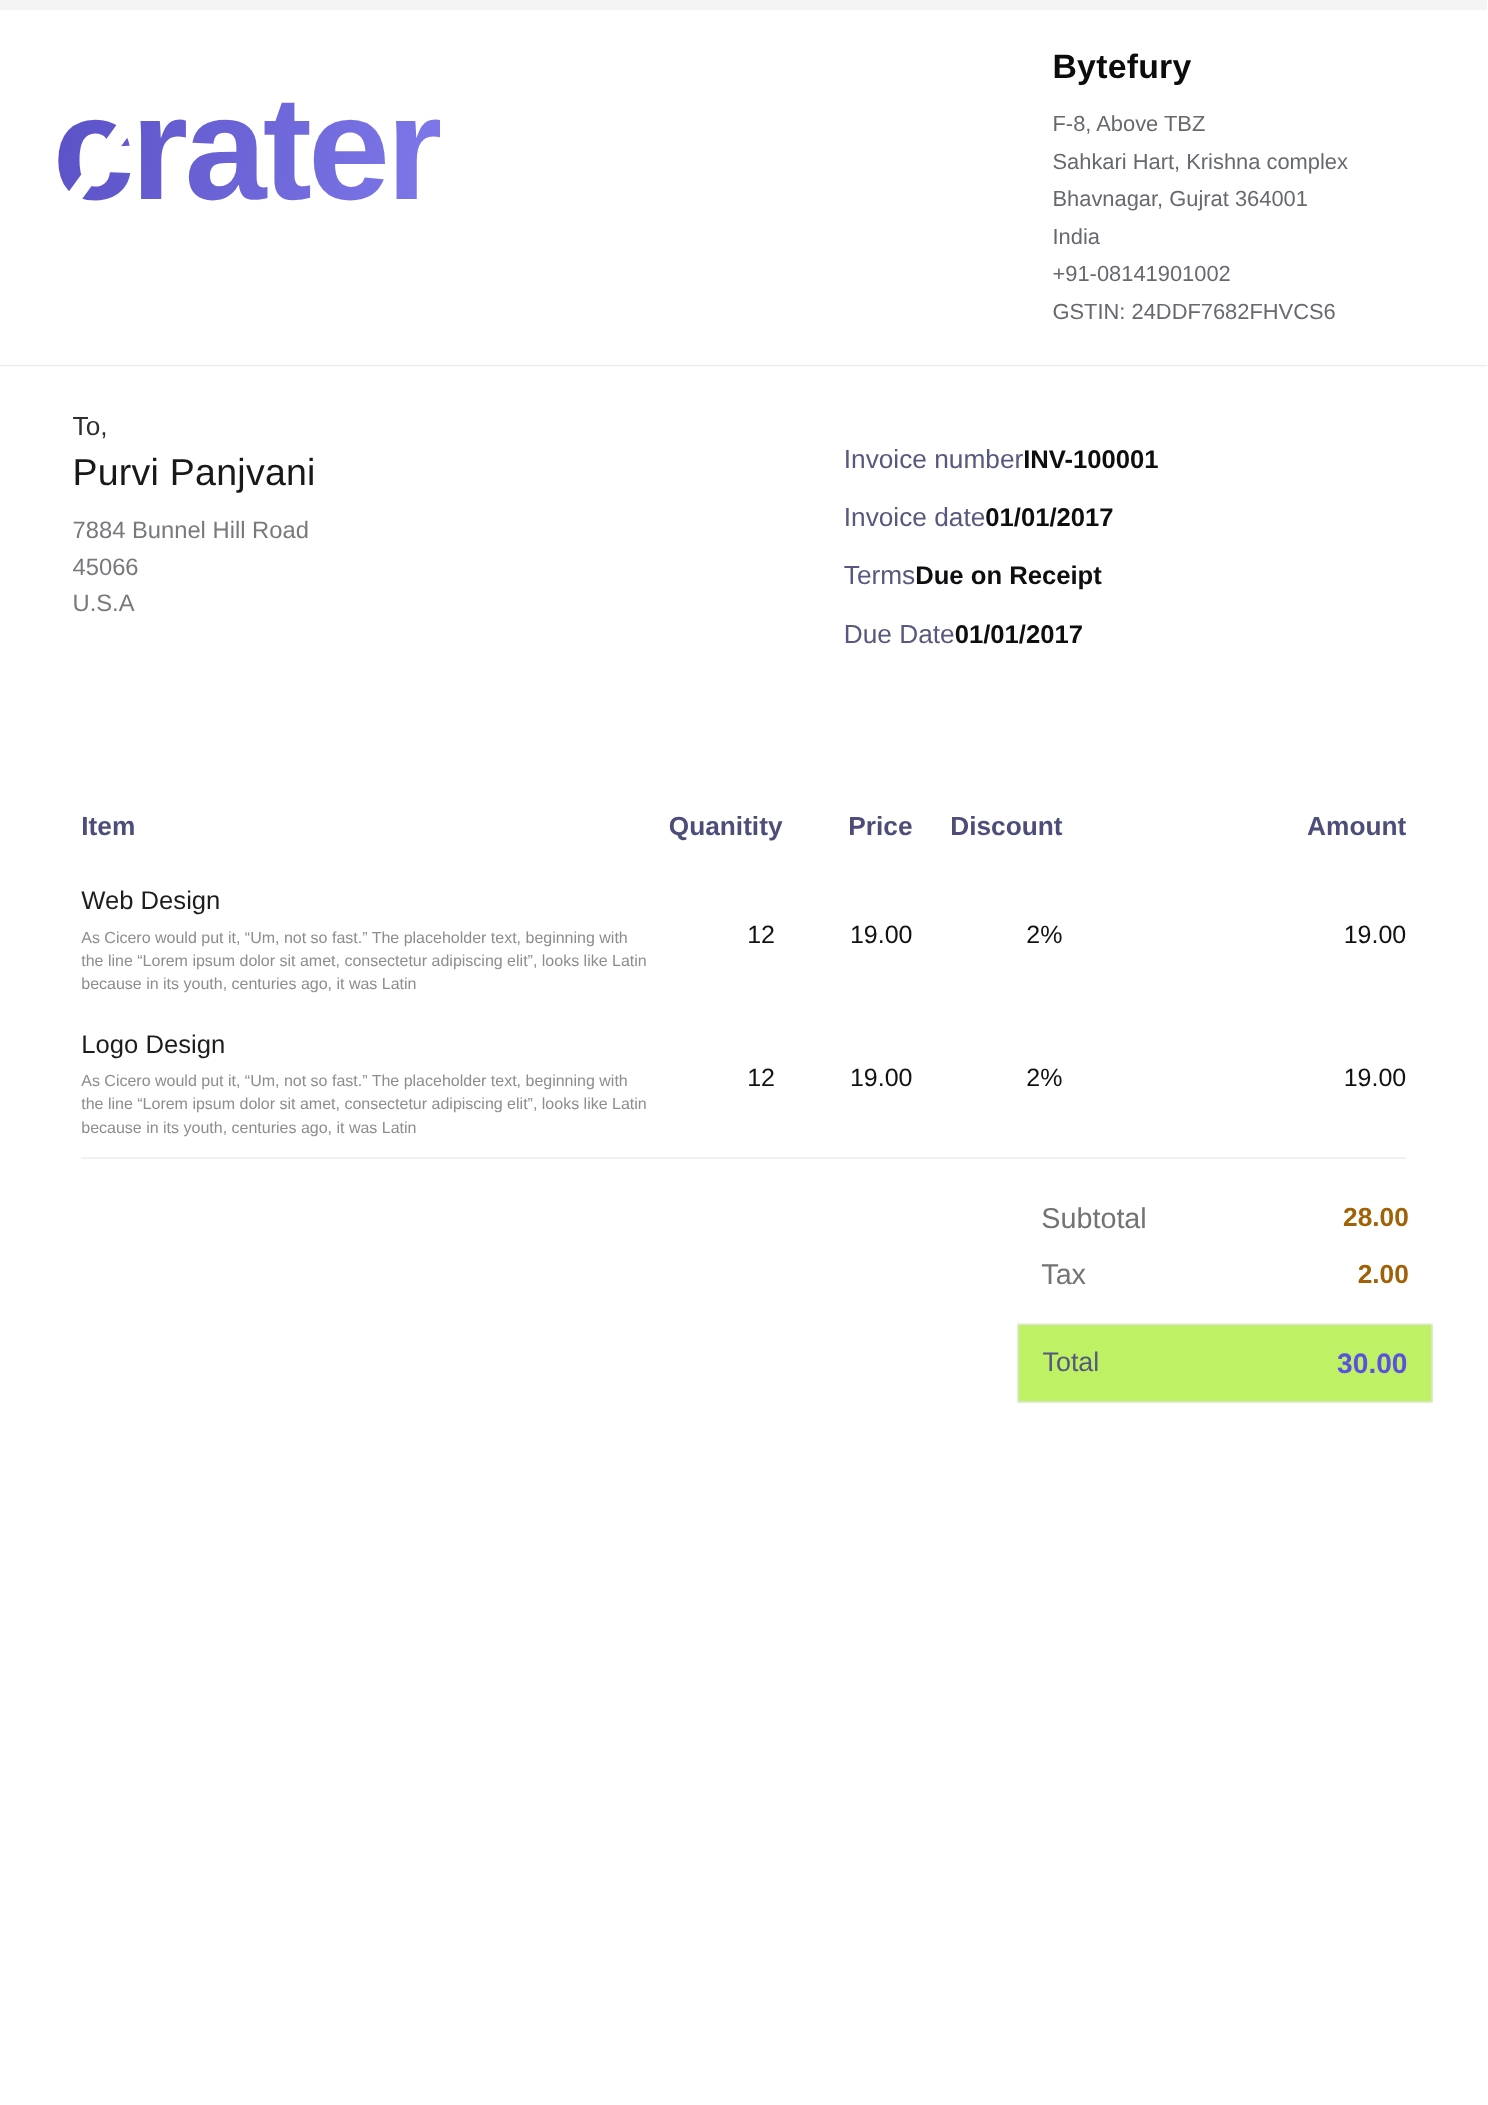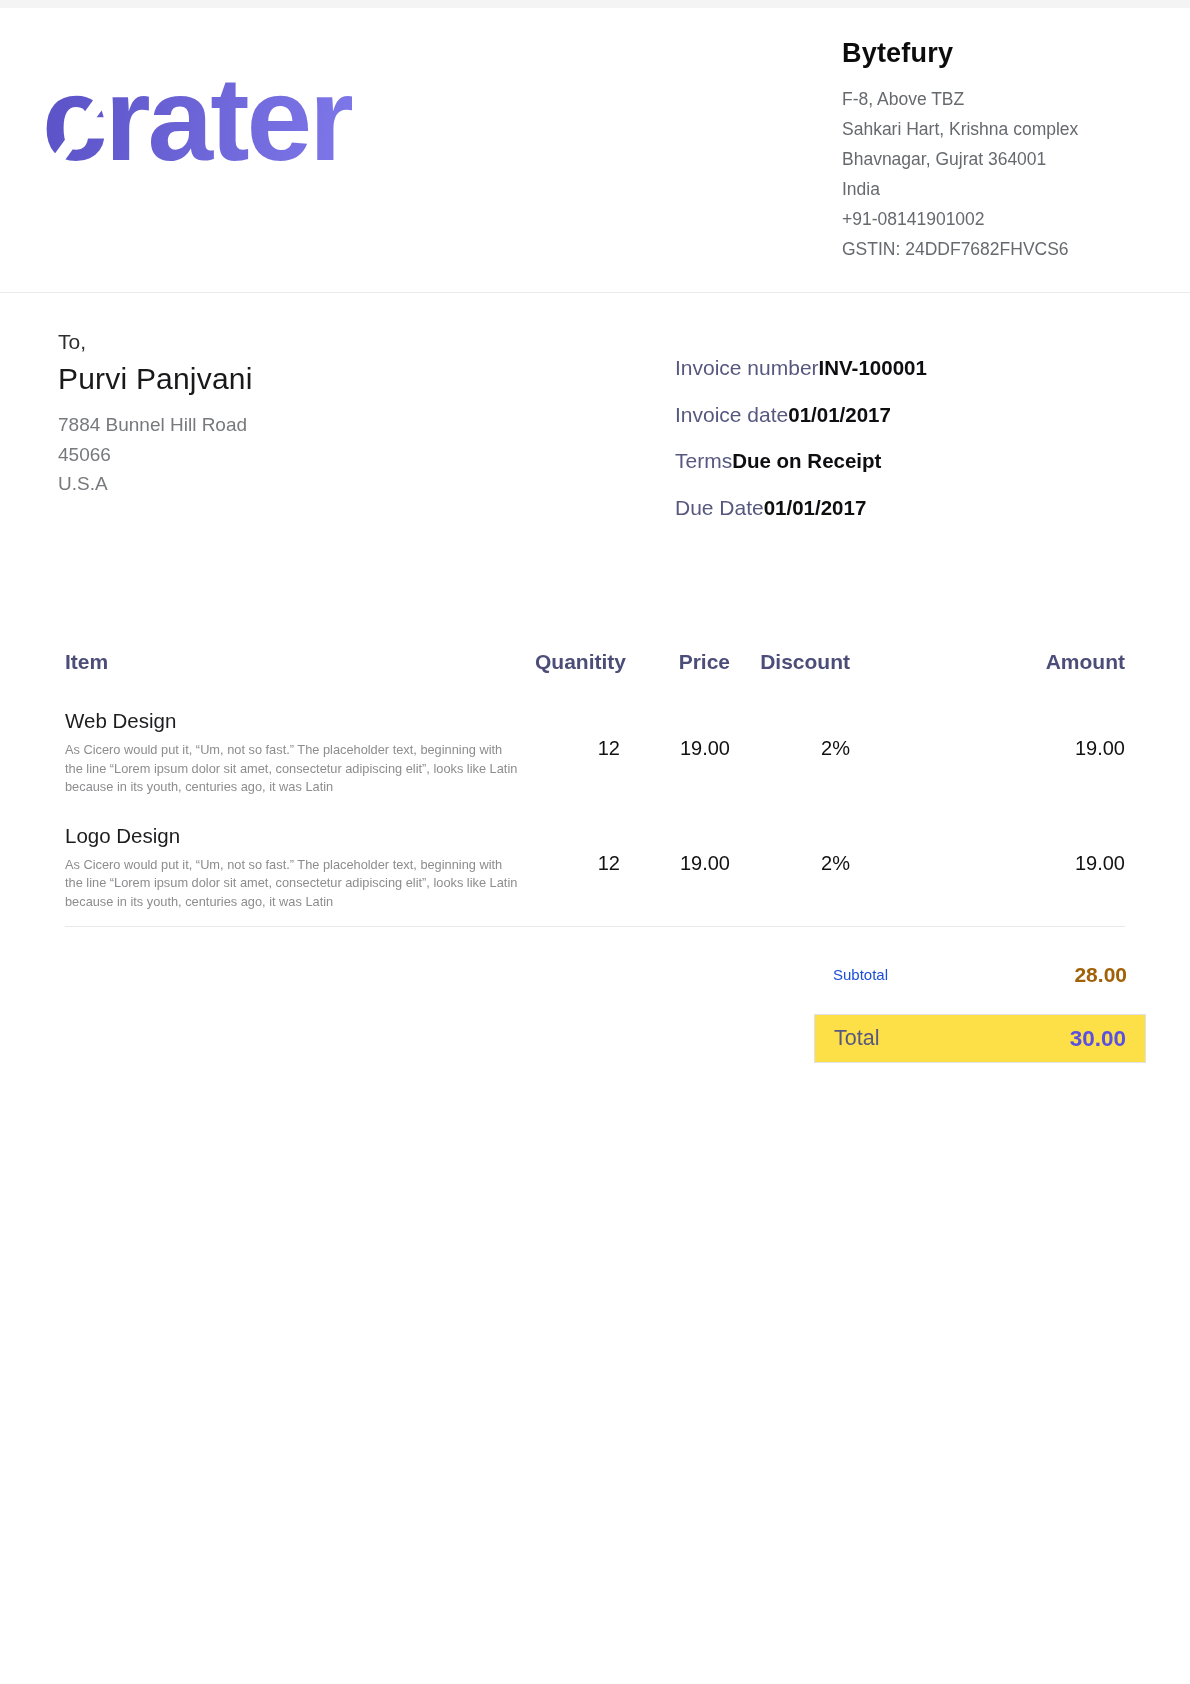--- a/index.html
+++ b/index.html
@@ -54,7 +54,7 @@
   
   .totals { position:absolute; left:814px; top:952px; width:332px; }
   .t-row { display:flex; justify-content:space-between; align-items:center; height:45px; padding:0 19px; }
-  .t-label { font-size:15px; color:#1d4ed8; }
+  .t-label { font-size:23px; color:#737373; }
   .t-value { font-size:21px; font-weight:700; color:#a16207; }
   .total-box { margin-top:17px; height:49px; border:1px solid #e2e2e6; background:#fde047;
                display:flex; justify-content:space-between; align-items:center; padding:0 19px; }

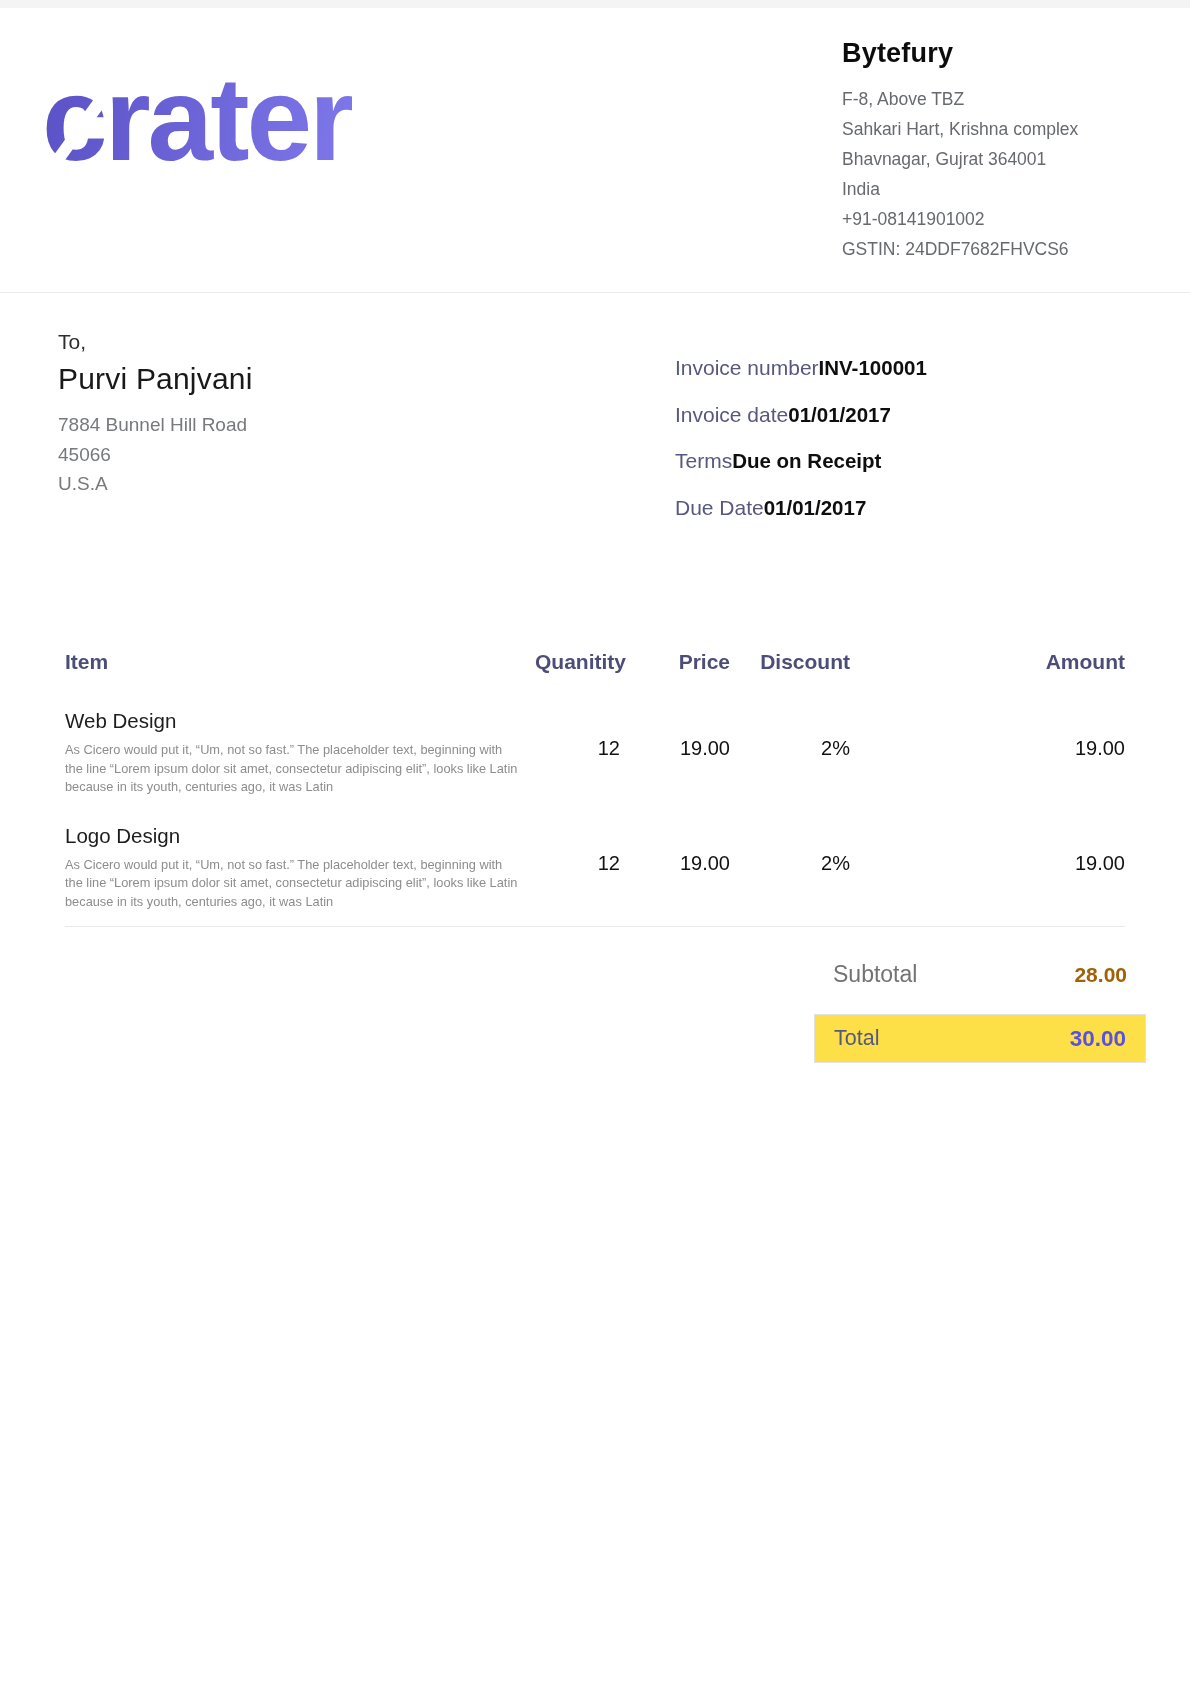--- a/index.html
+++ b/index.html
@@ -157,6 +157,10 @@
       <span class="t-label">Subtotal</span>
       <span class="t-value">28.00</span>
     </div>
+    <div class="t-row">
+      <span class="t-label">Tax</span>
+      <span class="t-value">2.00</span>
+    </div>
     <div class="total-box">
       <span class="total-label">Total</span>
       <span class="total-value">30.00</span>

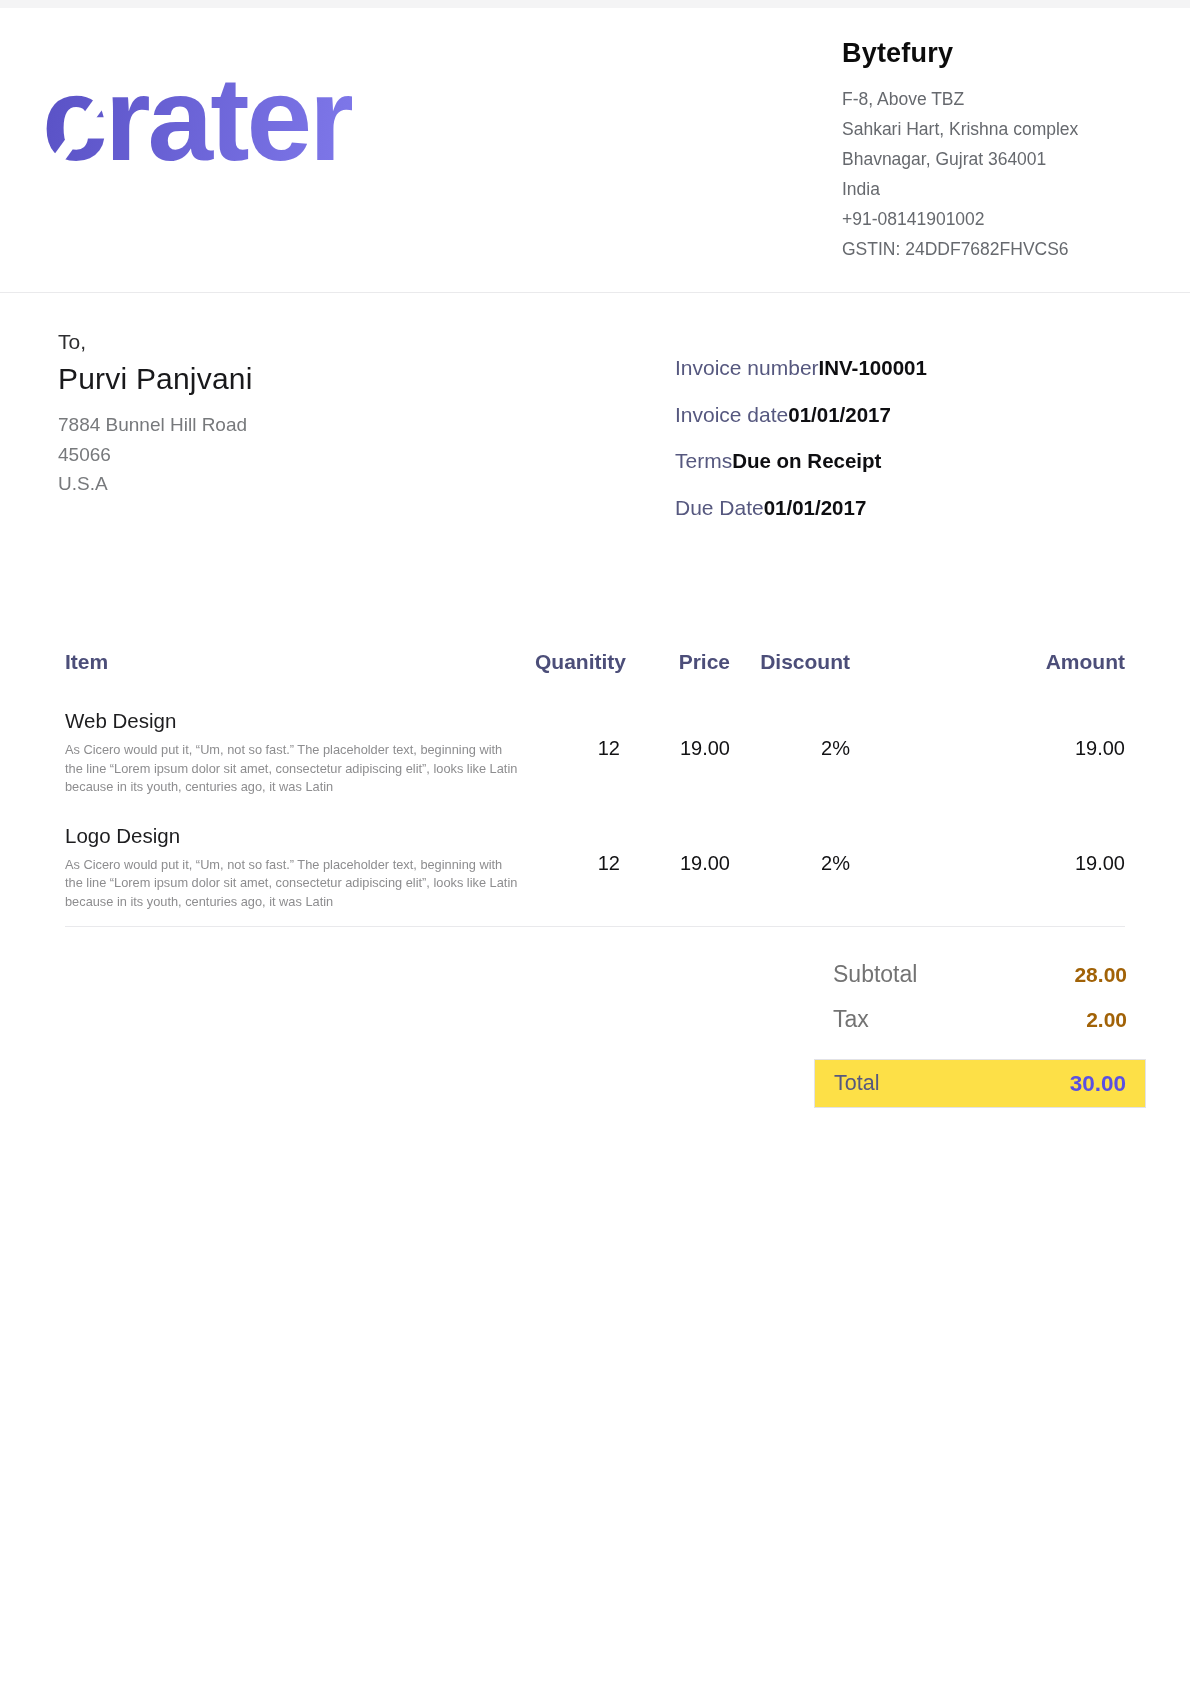--- a/index.html
+++ b/index.html
@@ -56,7 +56,7 @@
   .t-row { display:flex; justify-content:space-between; align-items:center; height:45px; padding:0 19px; }
   .t-label { font-size:23px; color:#737373; }
   .t-value { font-size:21px; font-weight:700; color:#a16207; }
-  .total-box { margin-top:17px; height:49px; border:1px solid #e2e2e6; background:#fde047;
+  .total-box { margin-top:17px; height:63px; border:1px solid #e2e2e6; background:#bef264;
                display:flex; justify-content:space-between; align-items:center; padding:0 19px; }
   .total-label { font-size:21.5px; color:#56587f; }
   .total-value { font-size:22.5px; font-weight:700; color:#5a50e2; }

